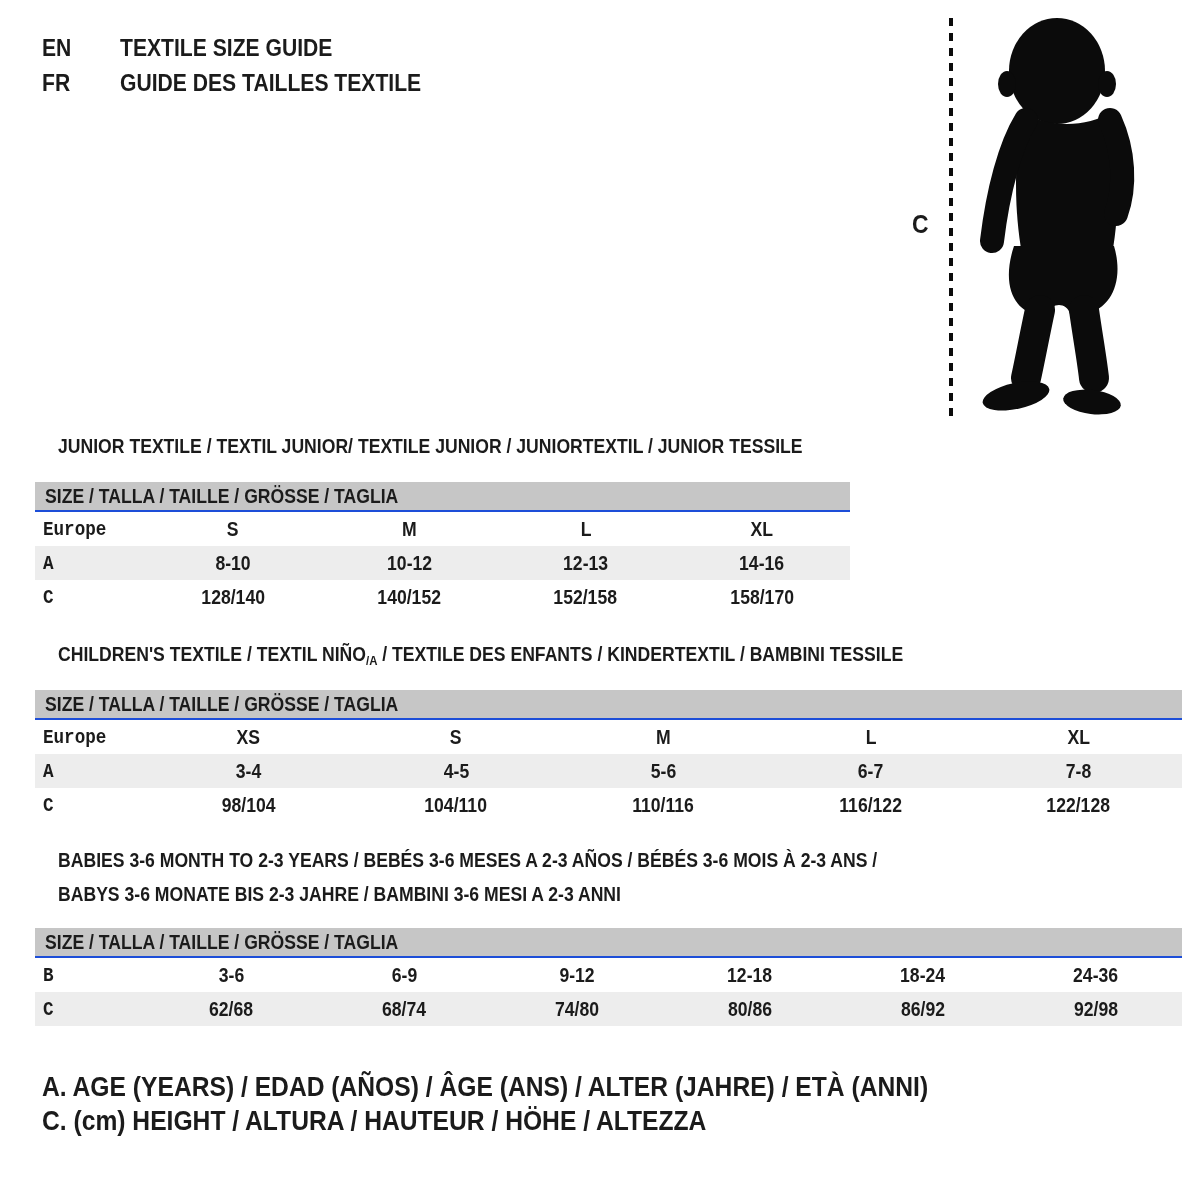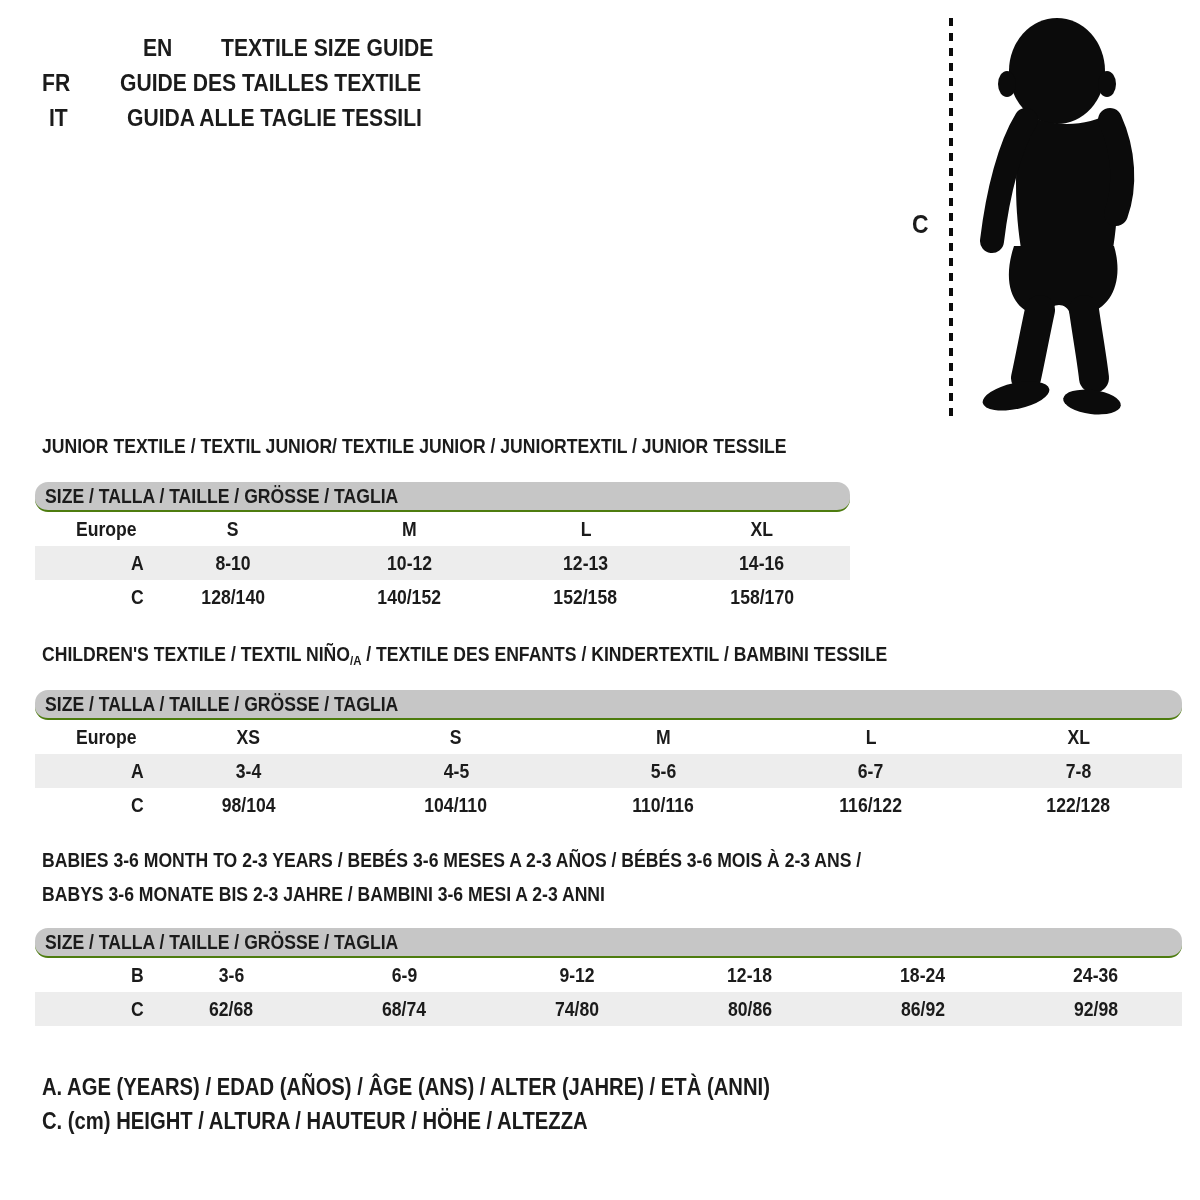--- a/index.html
+++ b/index.html
@@ -20,7 +20,7 @@
 
   
   .lang-block { left: 42px; top: 30px; }
-  .lang-row { display: flex; height: 35px; align-items: center; font-size: 24px; justify-content: flex-end; }
+  .lang-row { display: flex; height: 35px; align-items: center; font-size: 24px; }
   .lang-code { width: 78px; }
 
   

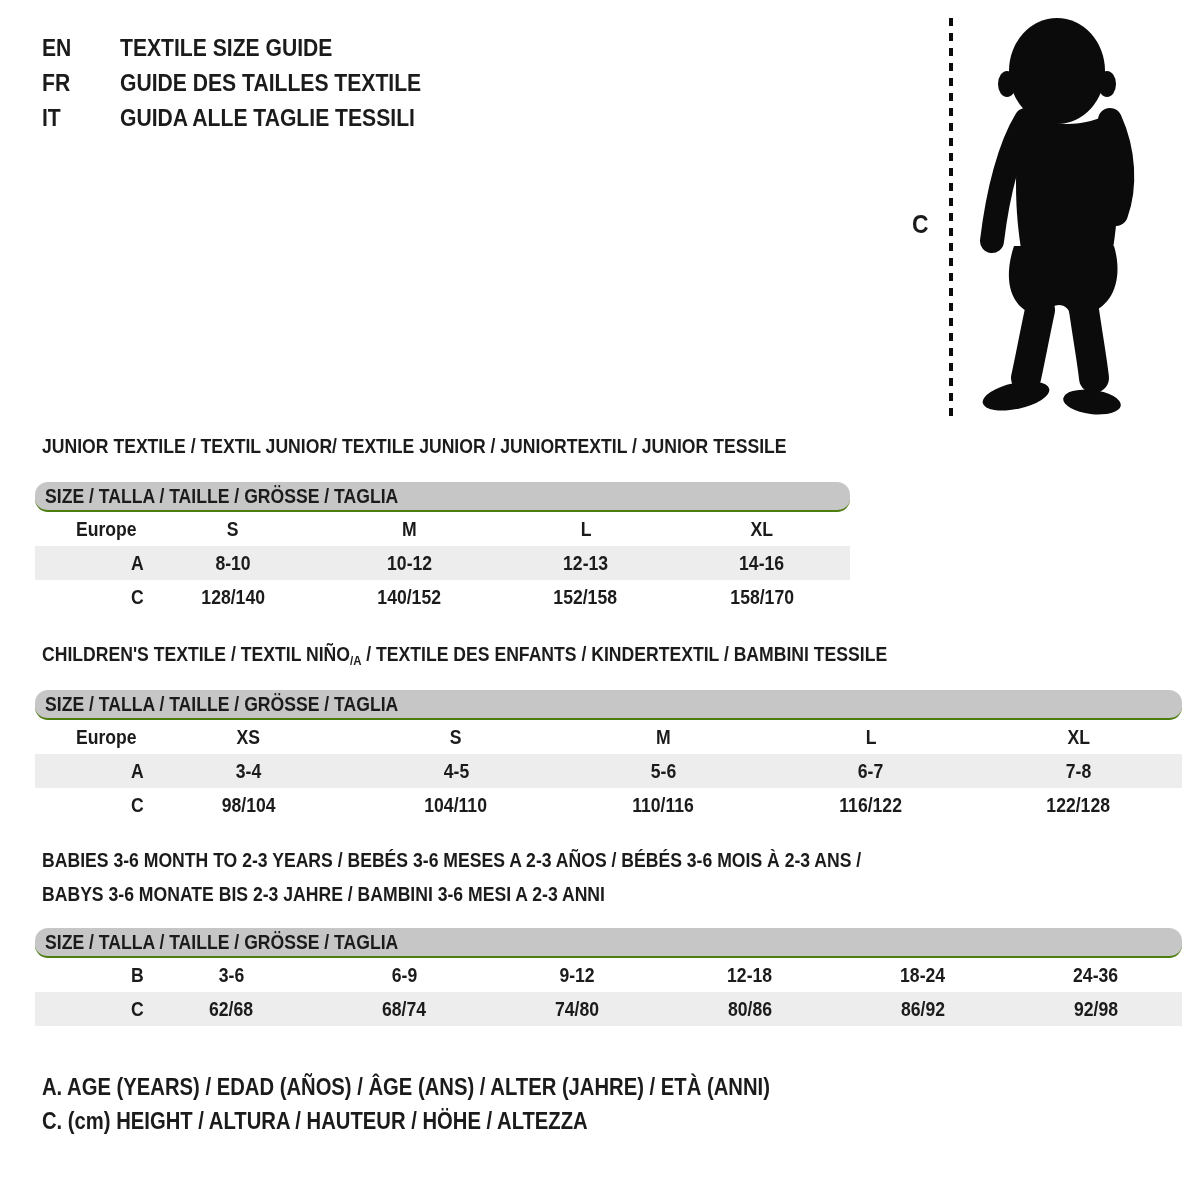--- a/index.html
+++ b/index.html
@@ -65,10 +65,6 @@
   <div class="lang-row">
     <span class="lang-code"><span class="cx">FR</span></span>
     <span class="cx">GUIDE DES TAILLES TEXTILE</span>
-  </div>
-  <div class="lang-row">
-    <span class="lang-code"><span class="cx">IT</span></span>
-    <span class="cx">GUIDA ALLE TAGLIE TESSILI</span>
   </div>
 </div>
 

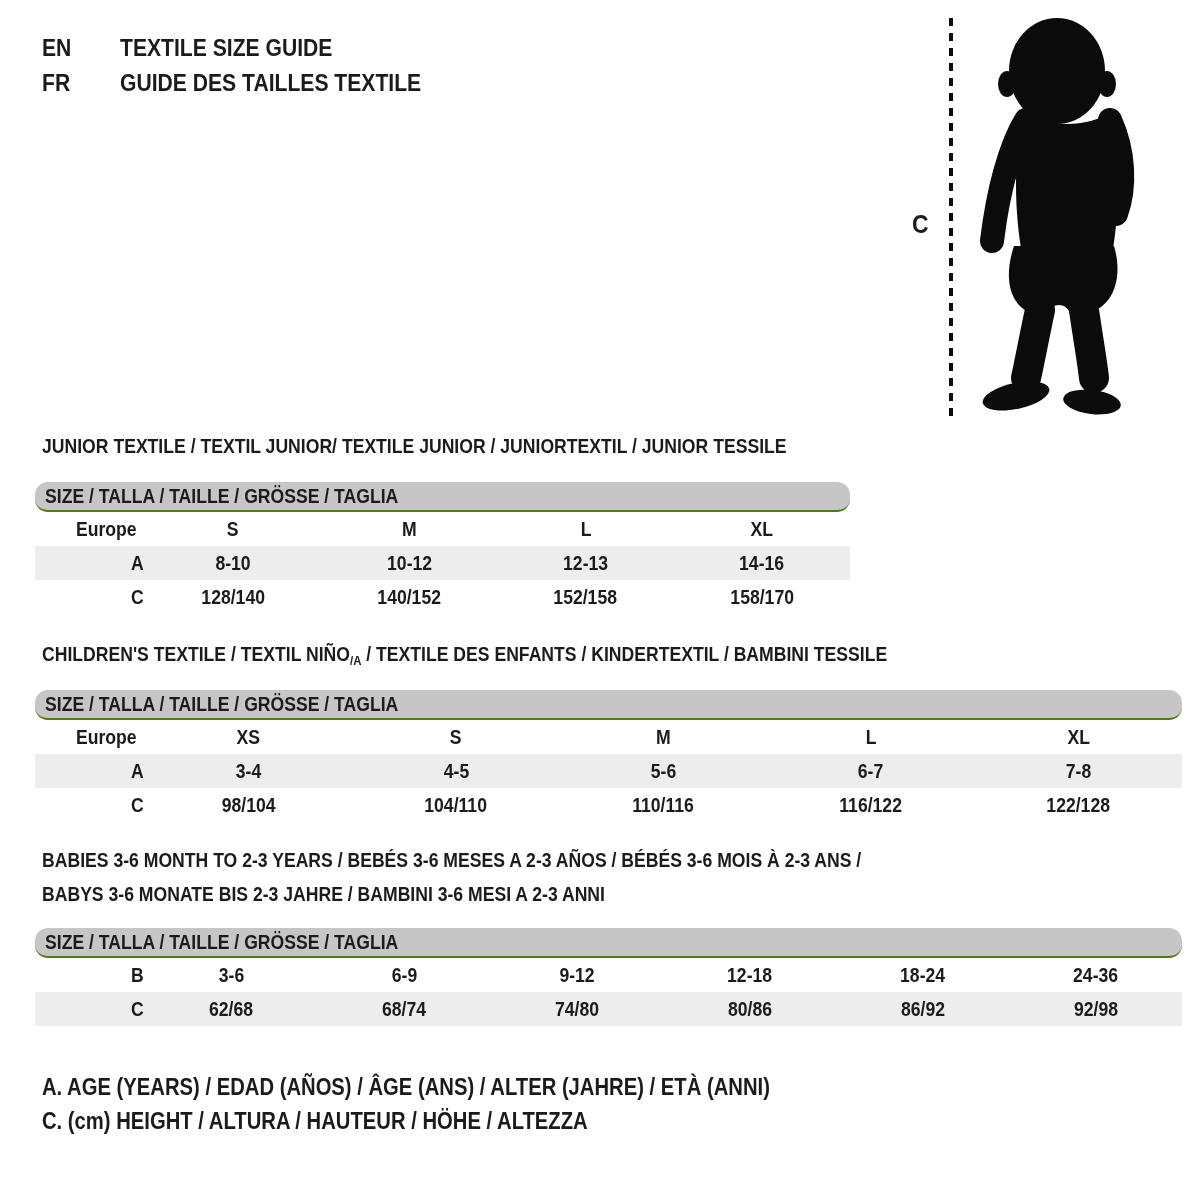--- a/index.html
+++ b/index.html
@@ -29,7 +29,7 @@
   .silhouette { left: 968px; top: 16px; }
 
   
-  .section-title { font-size: 20px; line-height: 24px; }
+  .section-title { font-size: 20px; line-height: 24px; margin-left: 16px; }
   .sub { font-size: 13px; position: relative; top: 4px; }
 
   

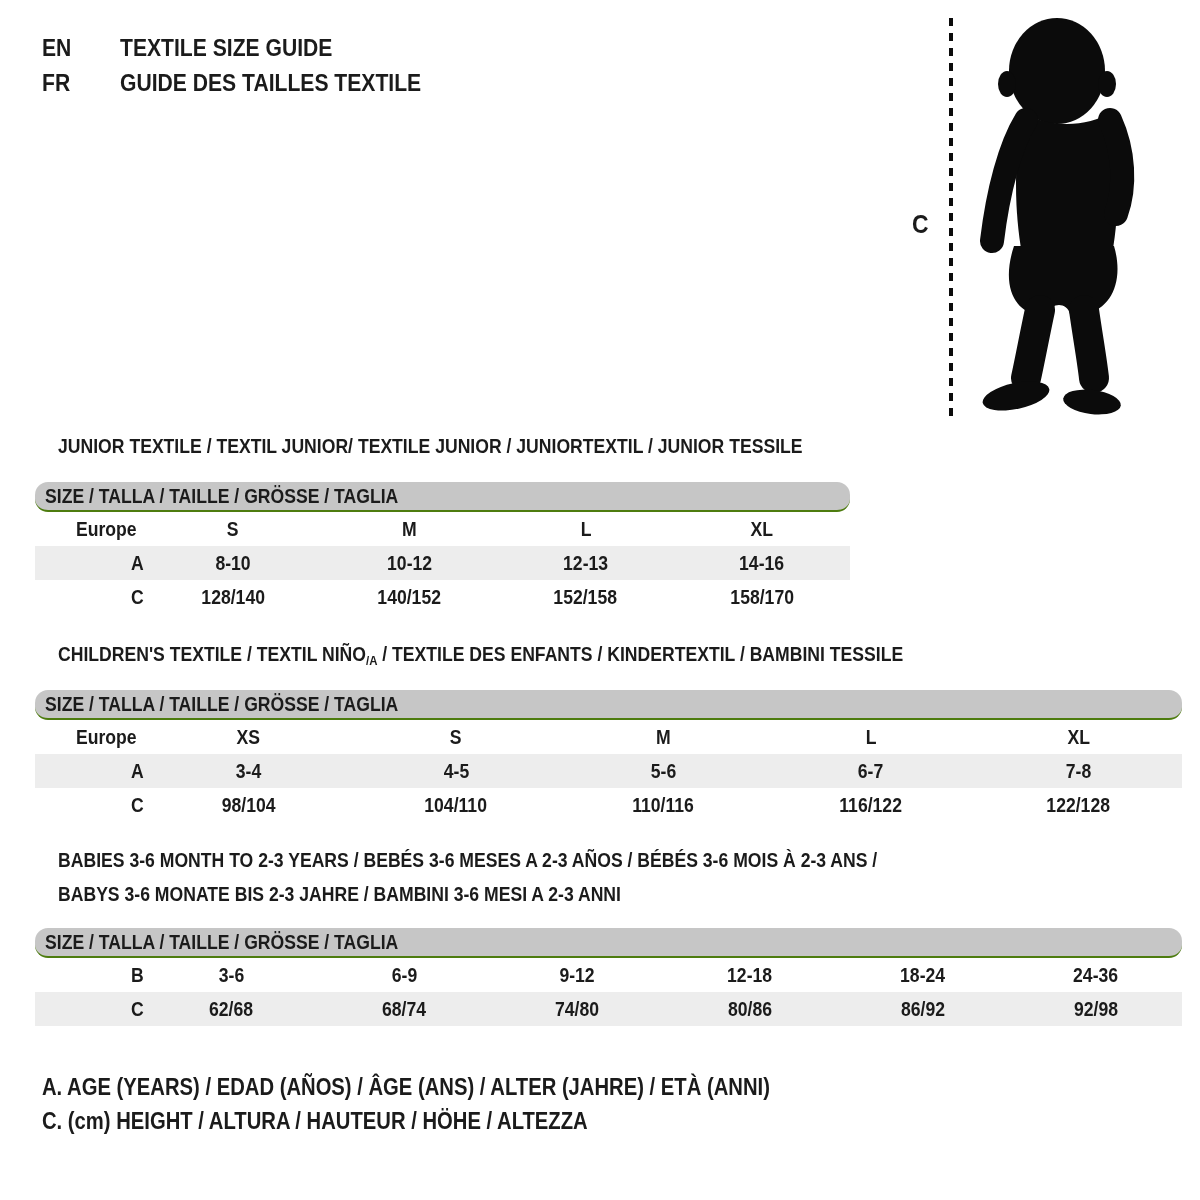--- a/index.html
+++ b/index.html
@@ -36,11 +36,10 @@
   .size-table { position: absolute; }
   .tbar {
     height: 30px; background: #c6c6c6;
-    border-bottom: 2px solid #4d7c0f;
+    border-bottom: 2px solid #1d4ed8;
     display: flex; align-items: center;
     padding-left: 10px; font-size: 20px;
     box-sizing: border-box;
-    border-radius: 13px;
   }
   .trow { display: grid; height: 34px; align-items: center; font-size: 20px; }
   .trow.shaded { background: #ededed; }

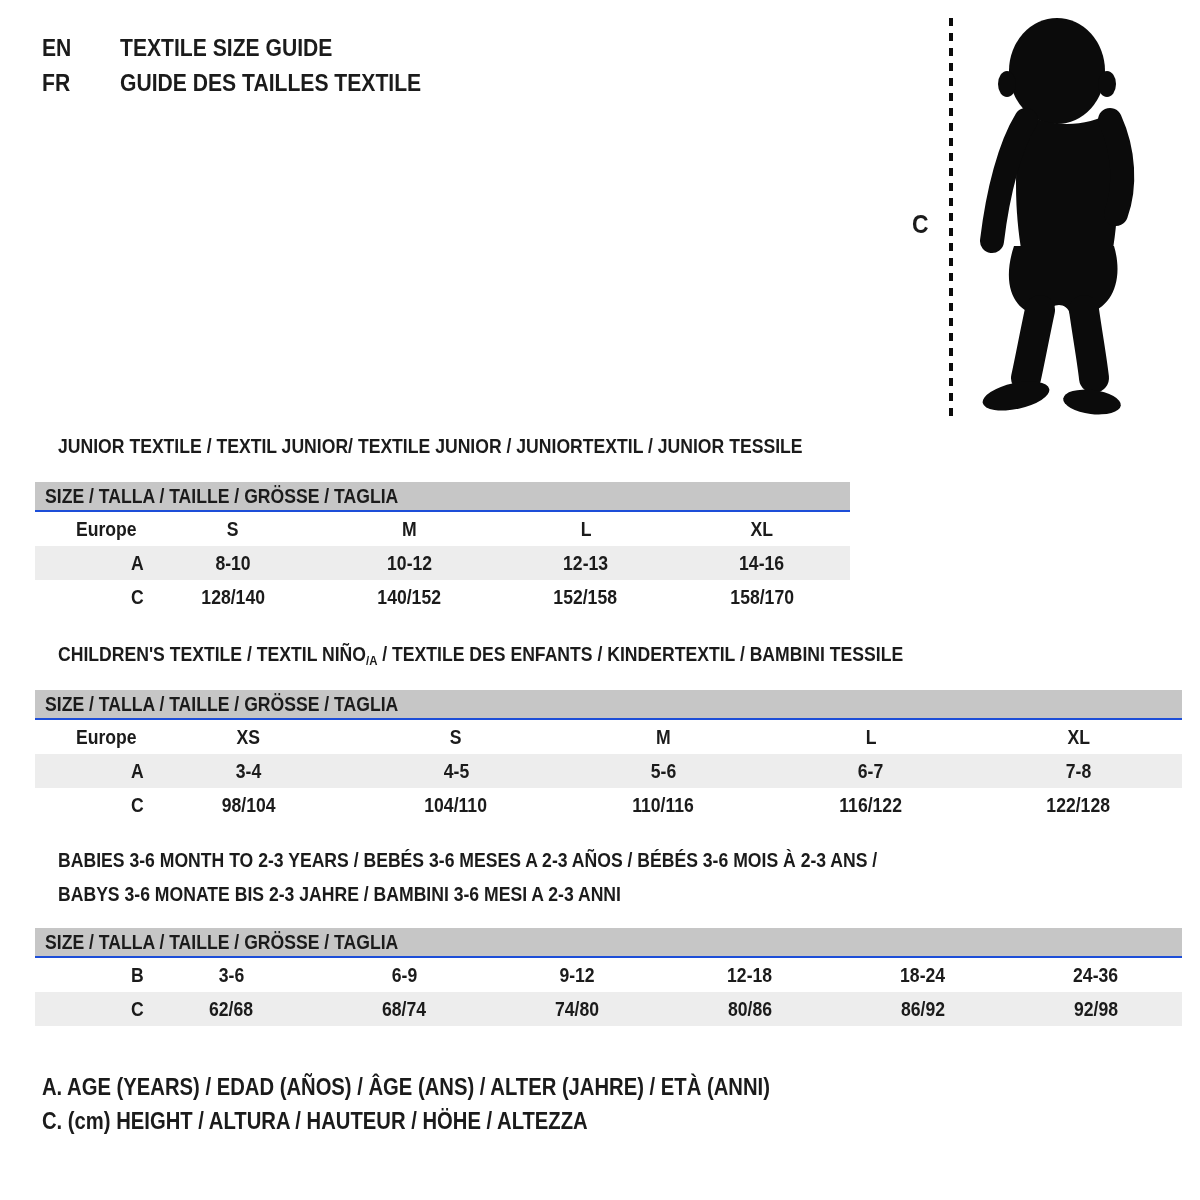--- a/index.html
+++ b/index.html
@@ -46,7 +46,7 @@
   .grid4 { grid-template-columns: 110px repeat(4, 1fr); }
   .grid5 { grid-template-columns: 110px repeat(5, 1fr); }
   .grid6 { grid-template-columns: 110px repeat(6, 1fr); }
-  .tlabel { padding-left: 8px; text-align: right; }
+  .tlabel { padding-left: 8px; text-align: left; font-family: Liberation Mono, monospace; }
   .tcell  { text-align: center; }
 
   

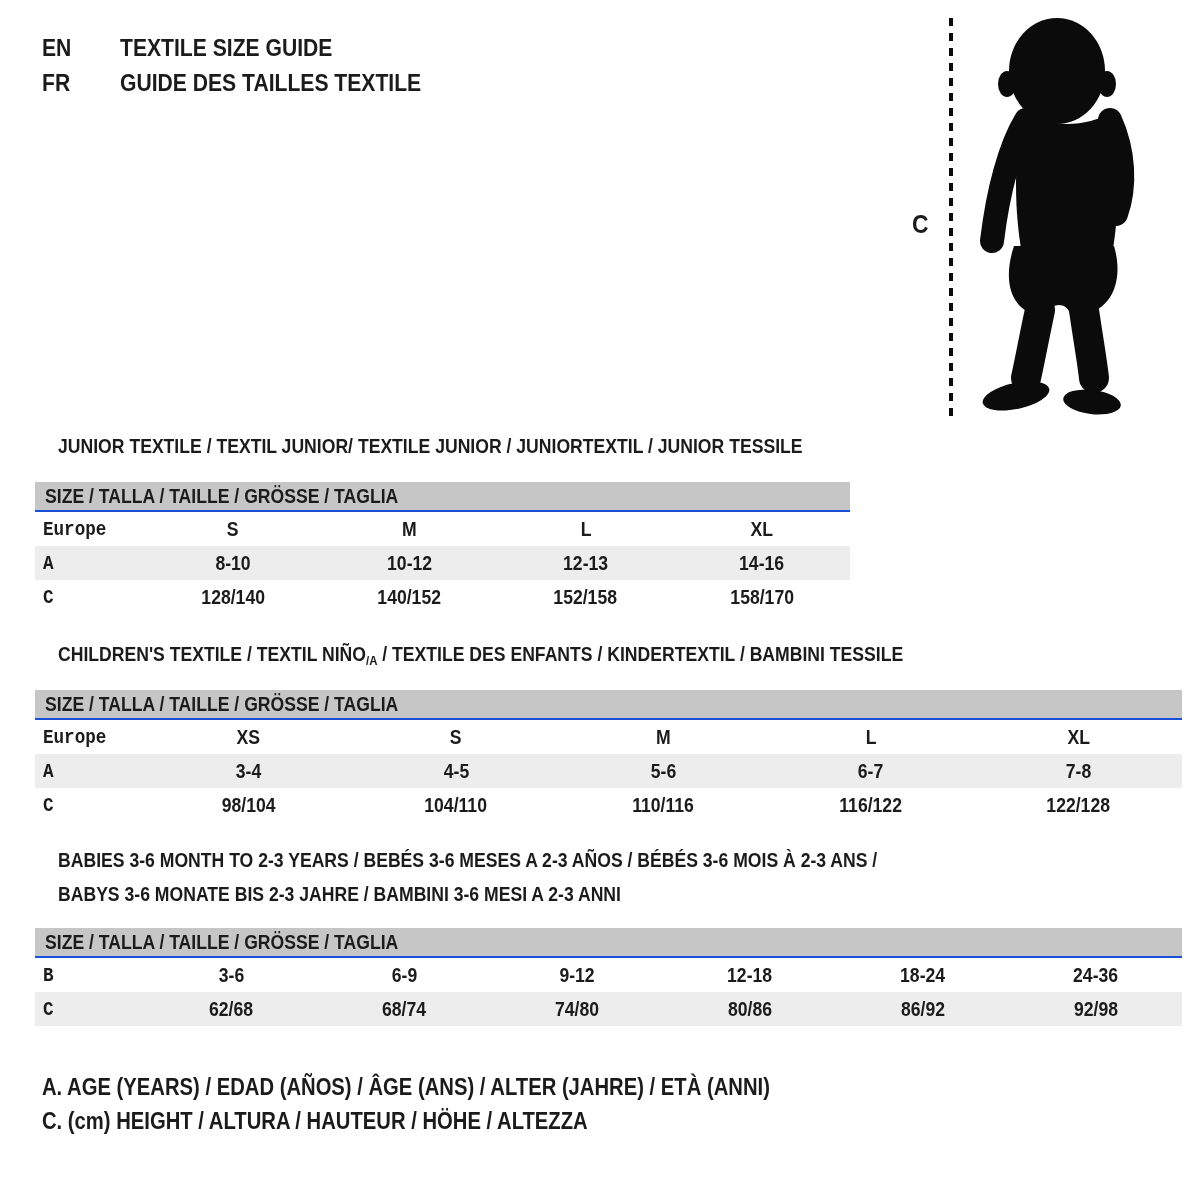--- a/index.html
+++ b/index.html
@@ -51,7 +51,7 @@
 
   
   .legend { left: 42px; top: 1070px; }
-  .legend-line { height: 34px; display: flex; align-items: center; font-size: 23px; }
+  .legend-line { height: 34px; display: flex; align-items: center; font-size: 28px; }
 </style>
 </head>
 <body>

